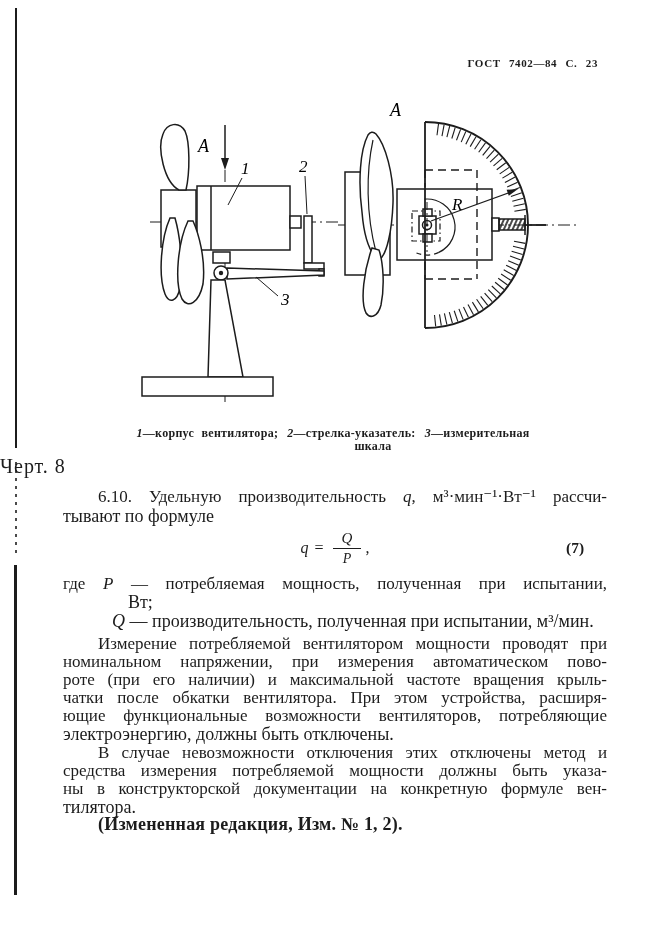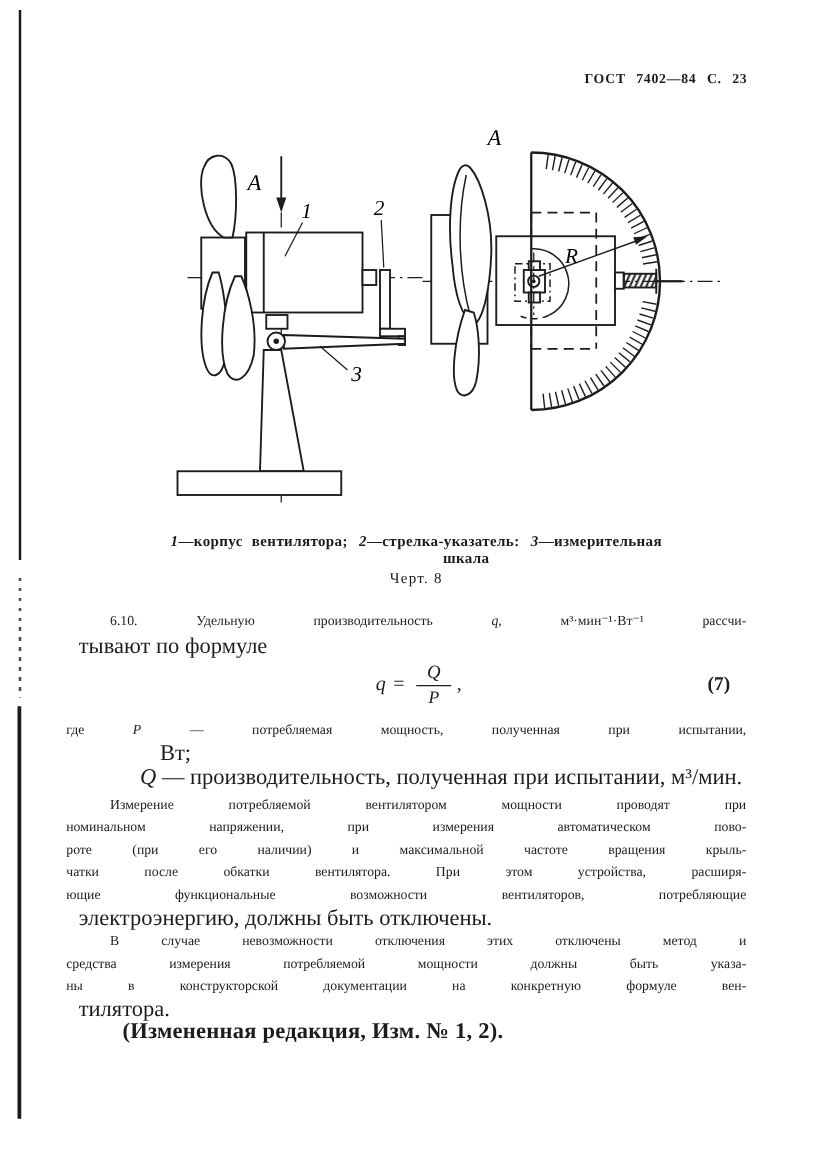--- a/index.html
+++ b/index.html
@@ -26,8 +26,8 @@
   .fig-caption i{font-weight:bold;}
   .cap-sep{margin-right:9px;}
   .fig-number{
-    position:absolute;left:0;width:666px;text-align:center;
-    font-size:12px;letter-spacing:1px;
+    position:absolute;left:0;width:666px;
+    font-size:20px;letter-spacing:1px;
   }
   
   .bline{

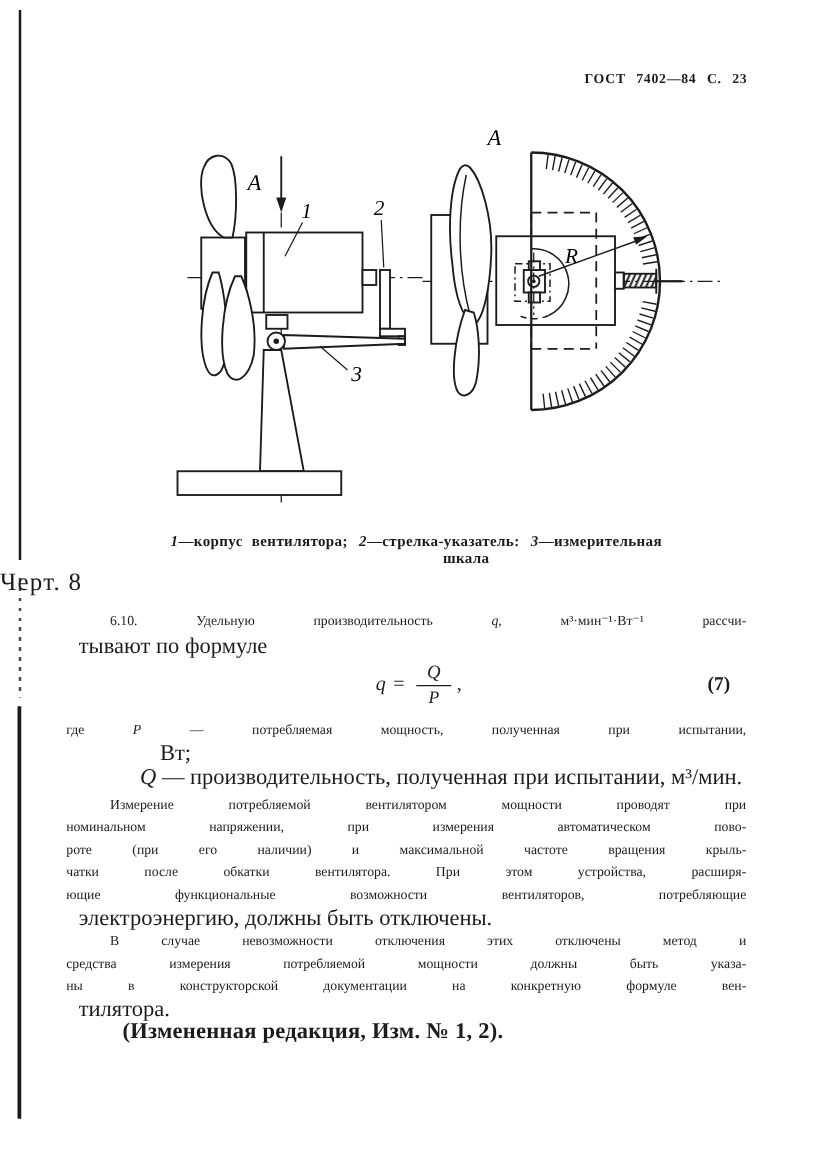--- a/index.html
+++ b/index.html
@@ -35,8 +35,8 @@
     font-size:18px;line-height:18px;white-space:nowrap;
   }
   .jline{
-    position:absolute;left:53px;width:544px;
-    font-size:11px;line-height:18px;
+    position:absolute;left:63px;width:544px;
+    font-size:17px;line-height:18px;
     text-align:justify;text-align-last:justify;
   }
   .ind{padding-left:35px;width:509px;}

